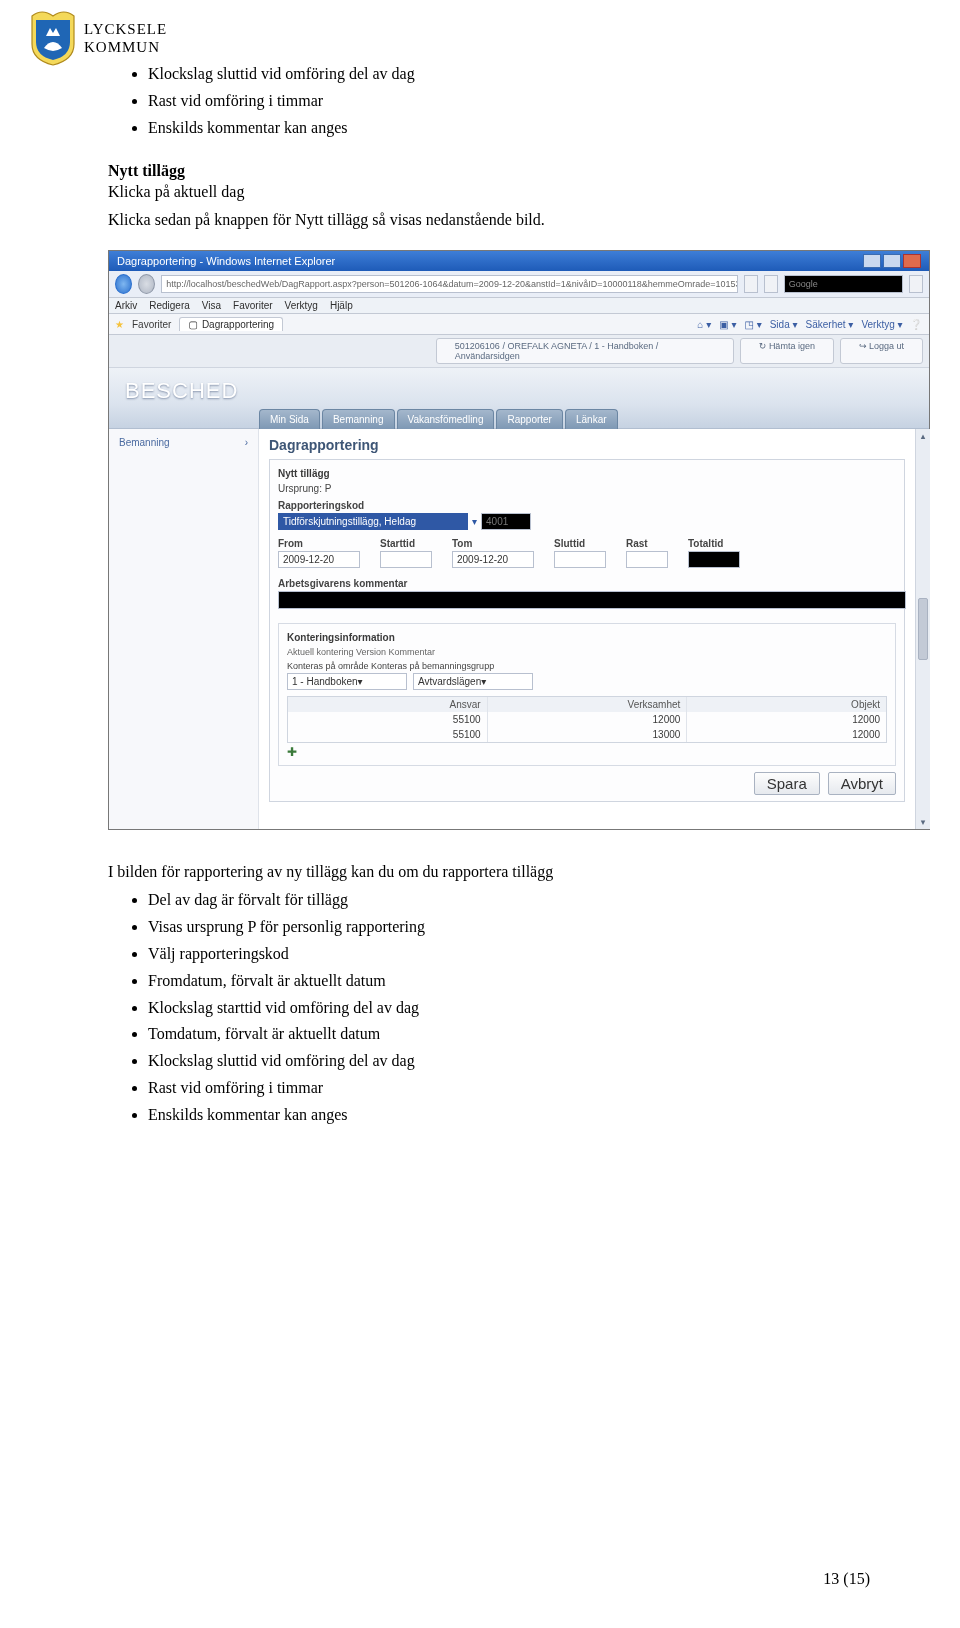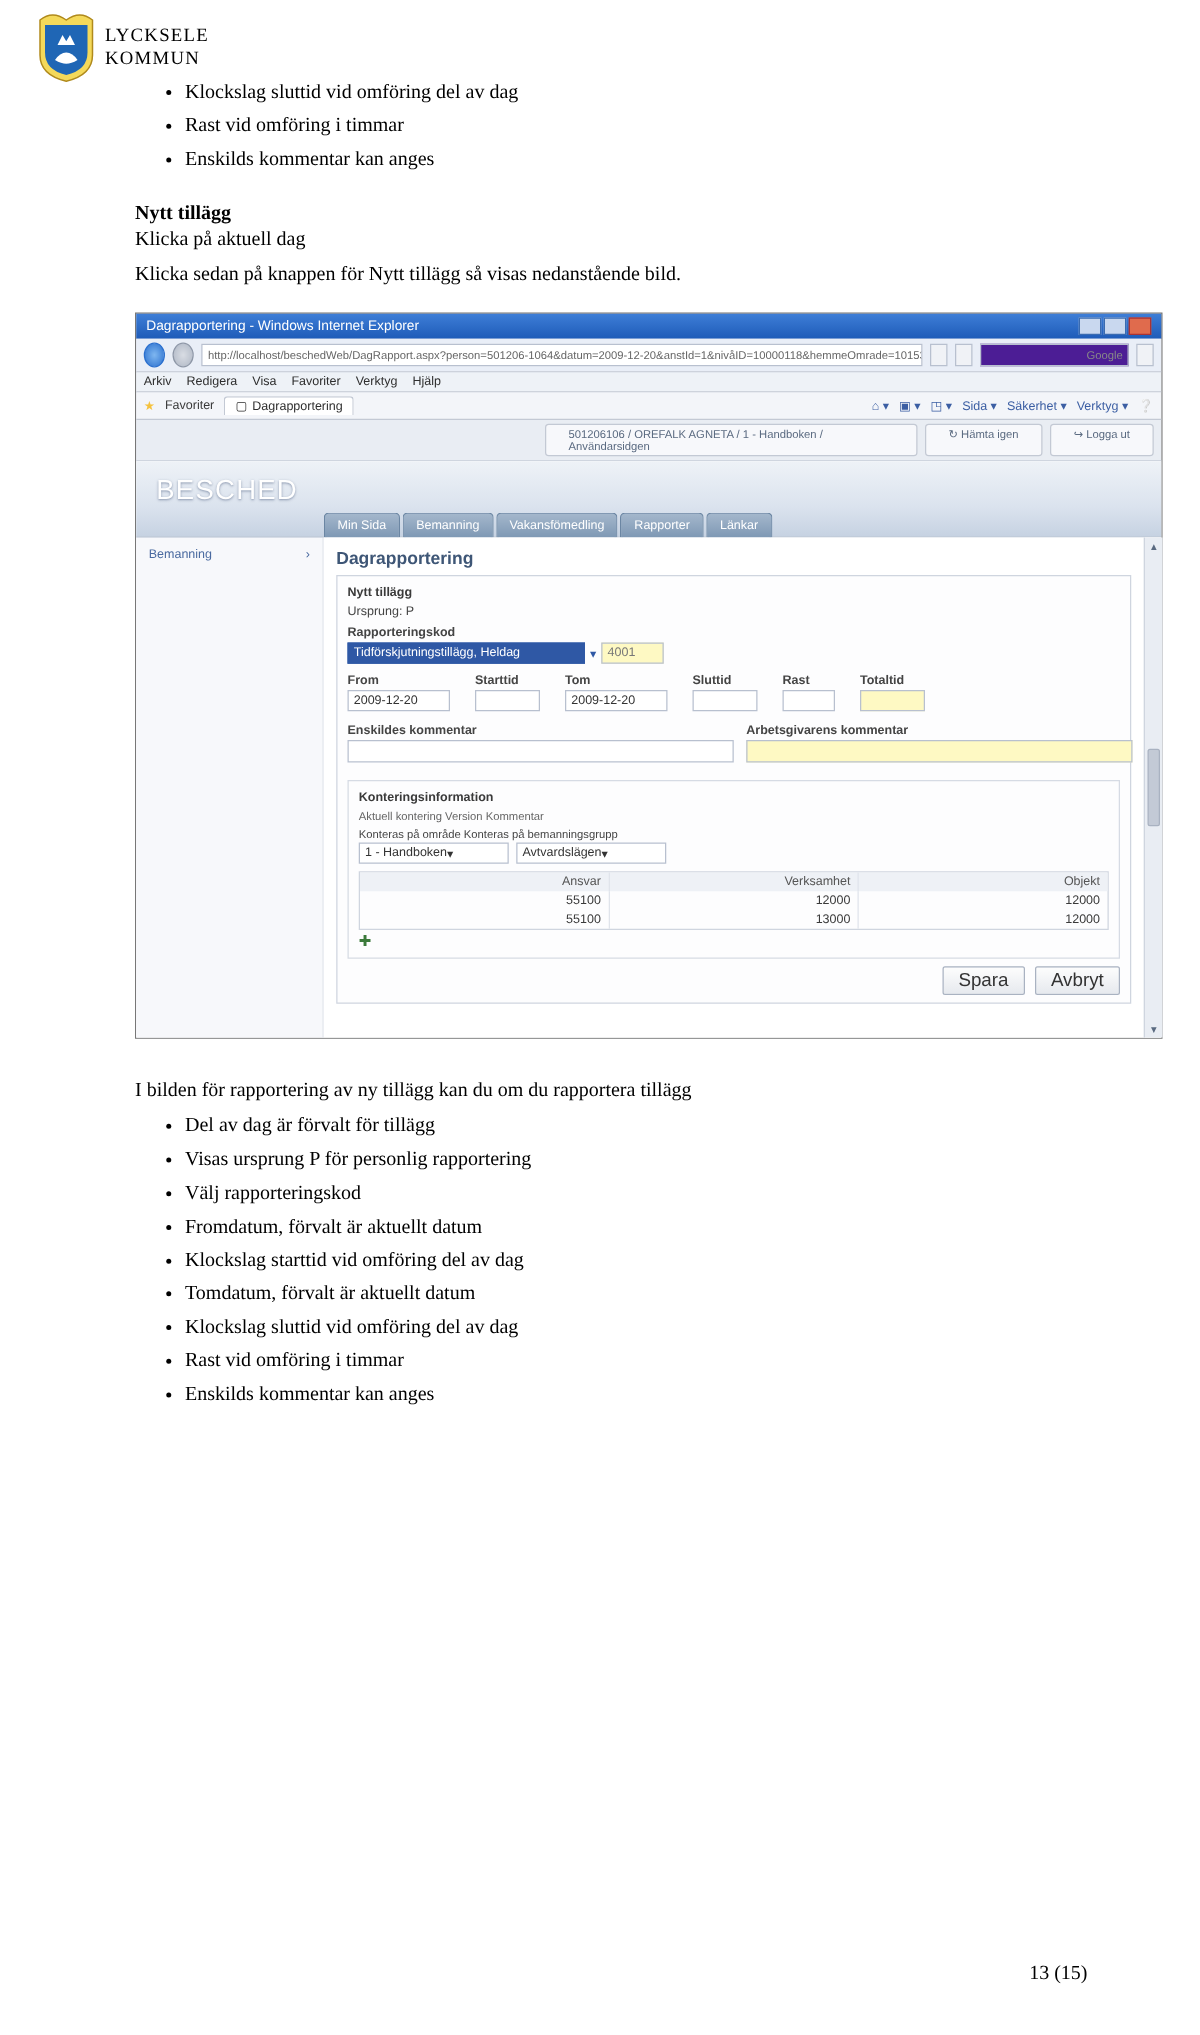--- a/index.html
+++ b/index.html
@@ -111,8 +111,8 @@
   }
   .addrbar .endbox { width:14px;height:16px;border:1px solid #b8c0cf;background:#f0f2f6; }
   .search-right {
-    width:130px;height:16px;border:1px solid #b8c0cf;background:#4c1d95;
-    display:flex;align-items:center;padding:0 4px;font-size:9px;color:#888;justify-content:flex-end;
+    width:130px;height:16px;border:1px solid #b8c0cf;background:#000000;
+    display:flex;align-items:center;padding:0 4px;font-size:9px;color:#888;
   }
   .menubar {
     background:#eef2f7;border-bottom:1px solid #c3c9d4;

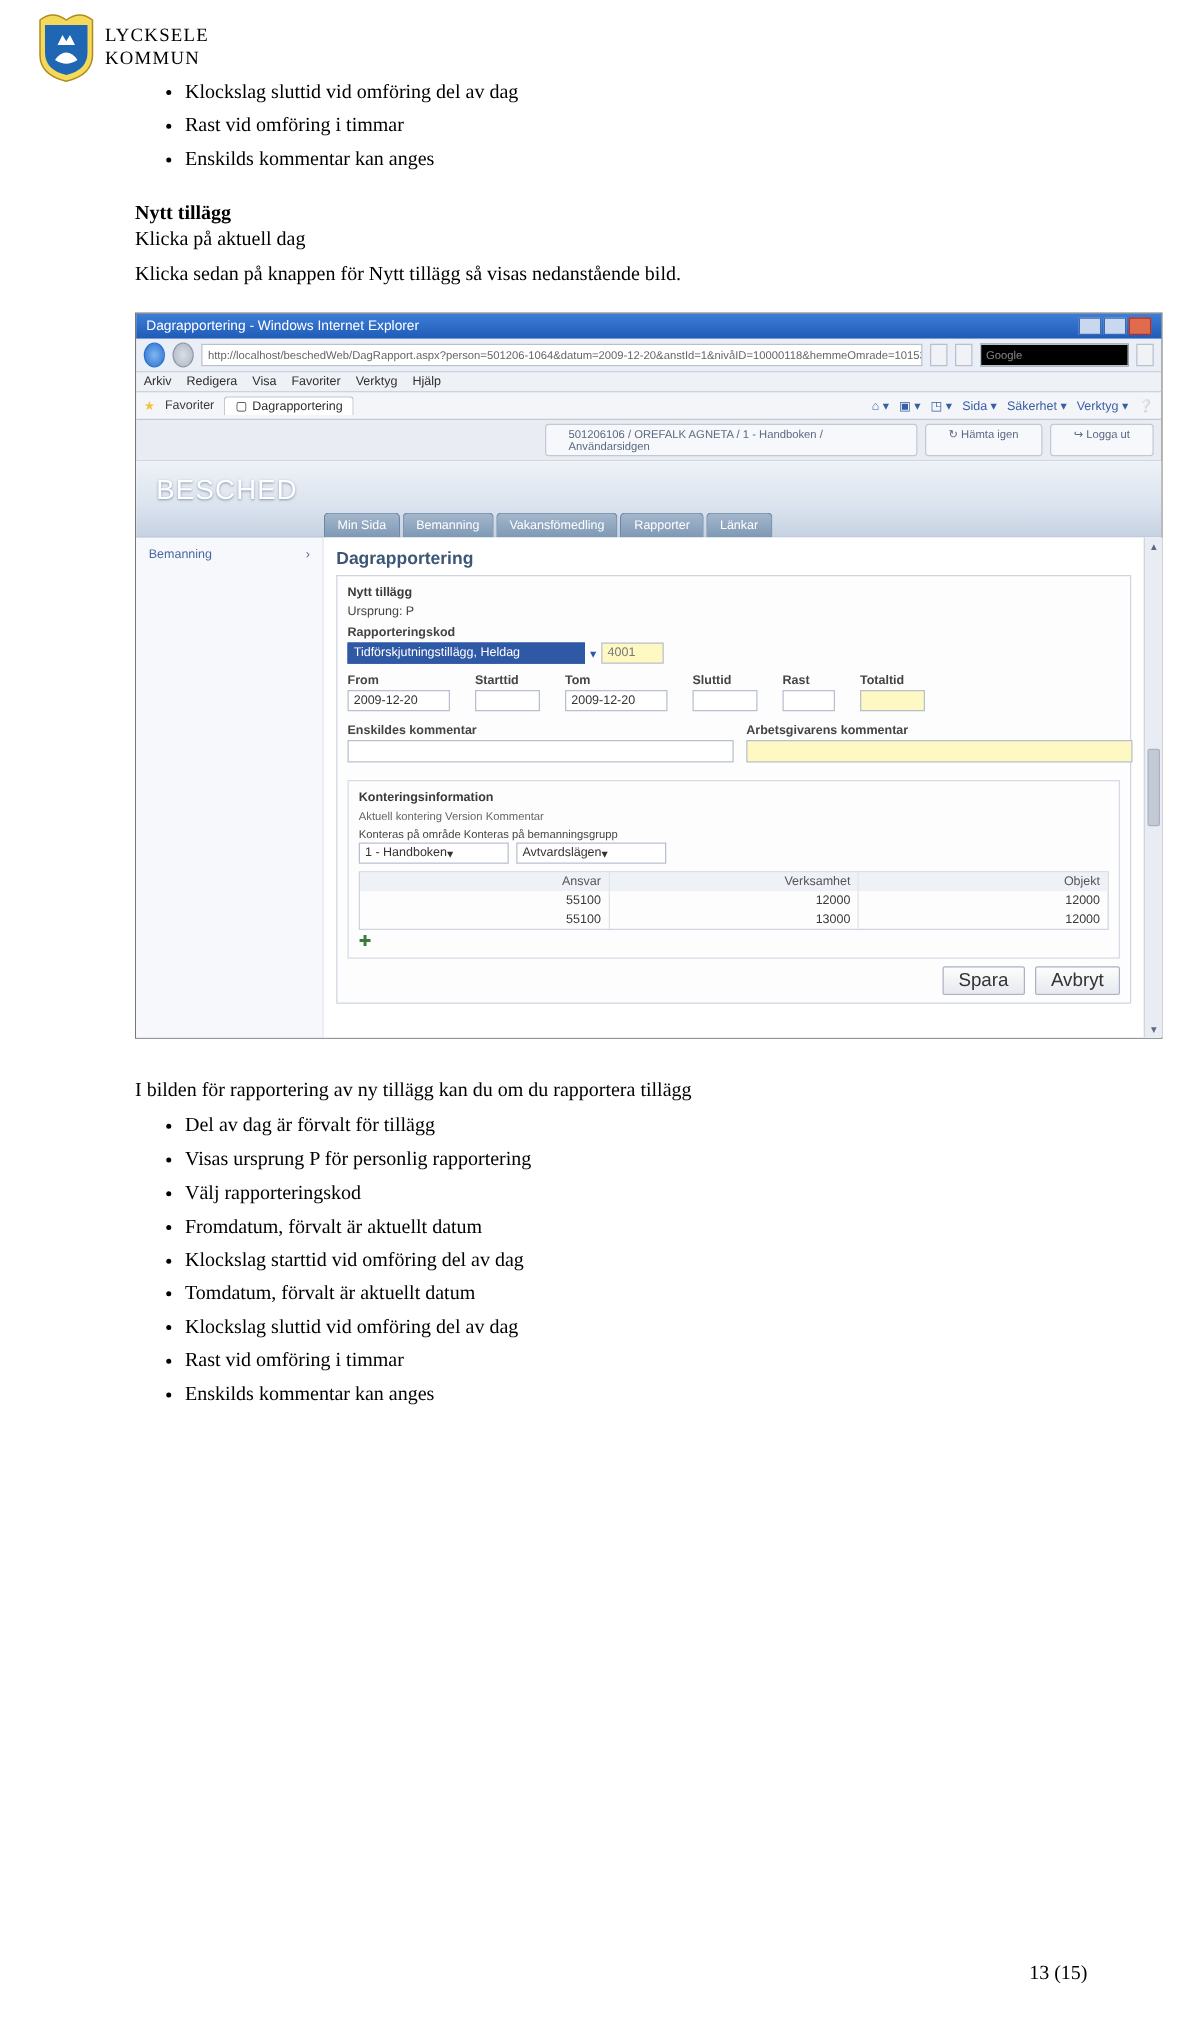--- a/index.html
+++ b/index.html
@@ -189,7 +189,7 @@
     padding:0 4px;display:inline-flex;align-items:center;color:#333;
   }
   .fld.blue { background:#2f58a5;color:#fff;border-color:#2f58a5; }
-  .fld.grey { background:#fef9c3;color:#777; }
+  .fld.grey { background:#000000;color:#777; }
   .row { display:flex;gap:20px;margin:4px 0; }
   .col { display:flex;flex-direction:column;gap:2px; }
 

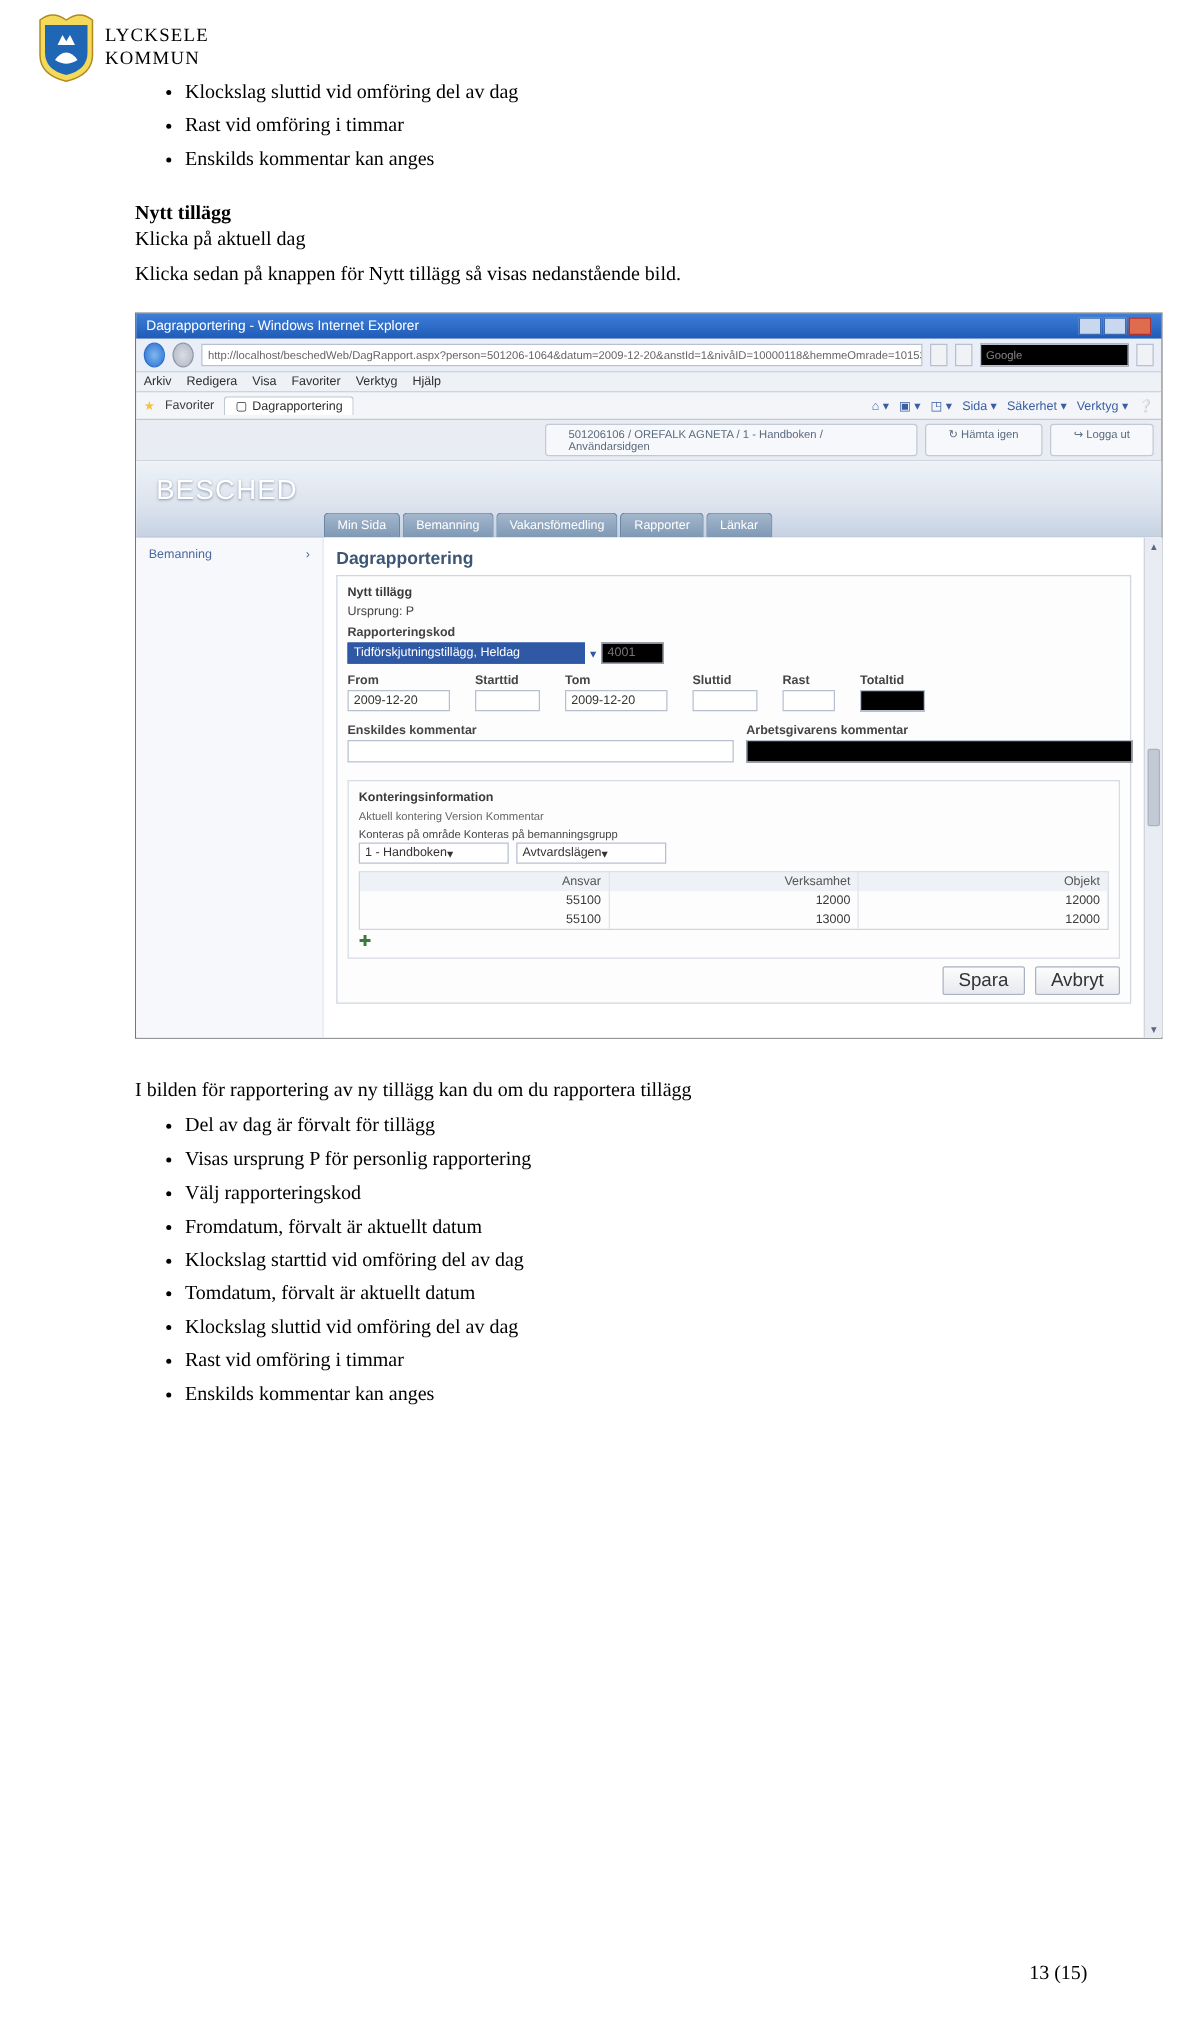--- a/index.html
+++ b/index.html
@@ -374,10 +374,6 @@
 
             <div class="row" style="margin-top:10px;">
               <div class="col" style="flex:1;">
-                <span class="lbl">Enskildes kommentar</span>
-                <span class="fld" style="width:100%;height:16px;"></span>
-              </div>
-              <div class="col" style="flex:1;">
                 <span class="lbl">Arbetsgivarens kommentar</span>
                 <span class="fld grey" style="width:100%;height:16px;"></span>
               </div>

